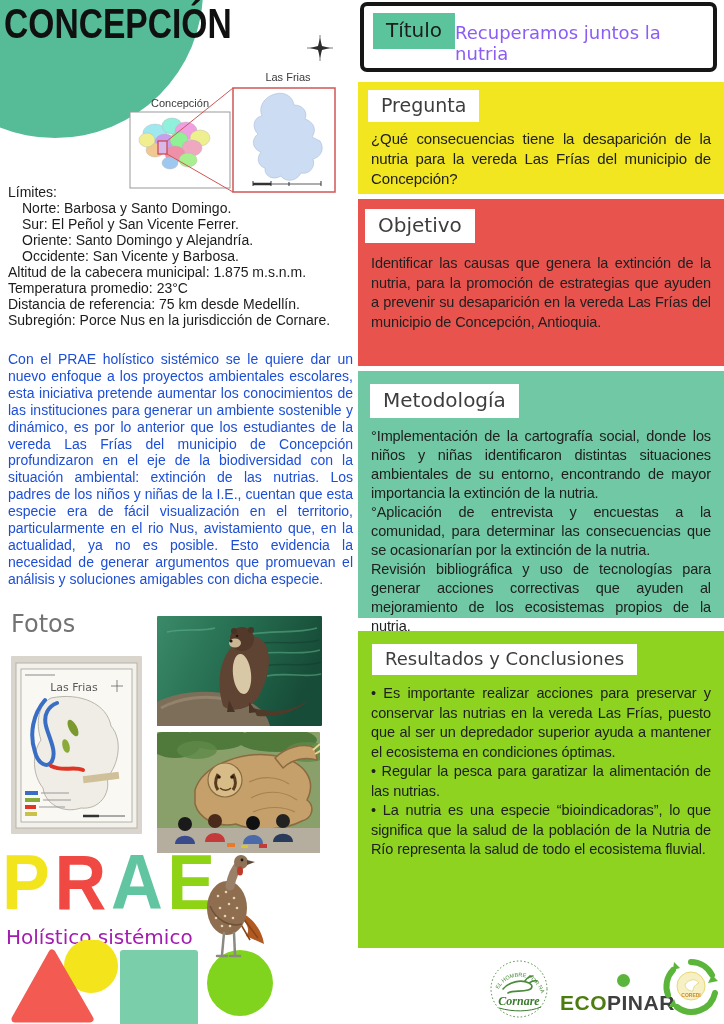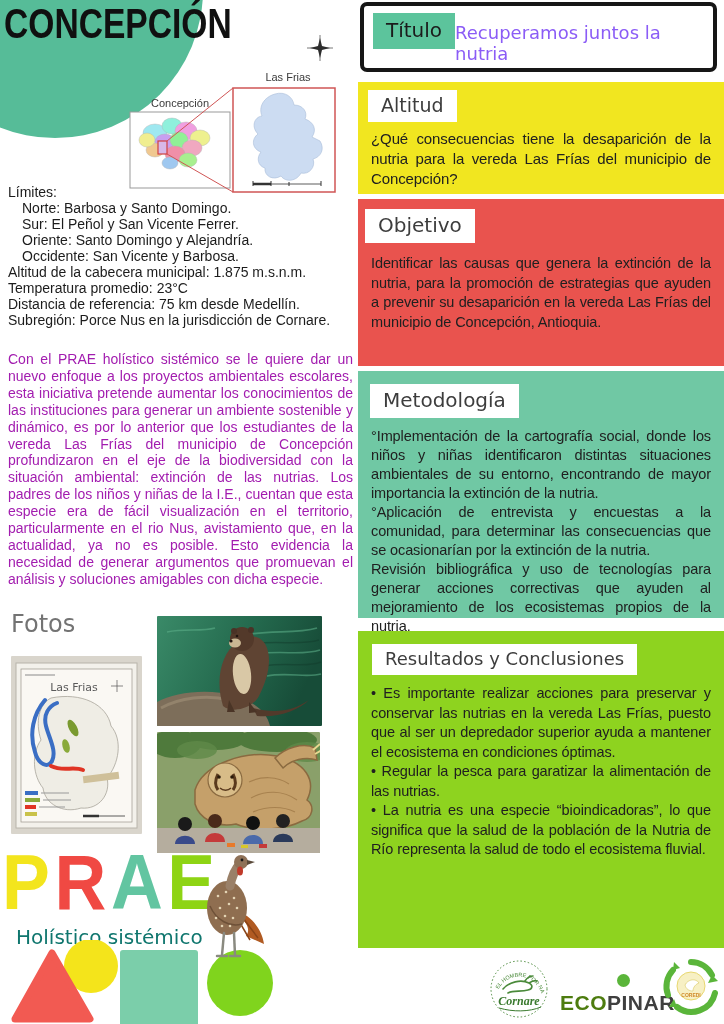--- a/index.html
+++ b/index.html
@@ -294,7 +294,7 @@
   </div>
 
   <div class="abs box pregunta">
-    <span class="tag">Altitud</span>
+    <span class="tag">Pregunta</span>
     <div class="box-text">¿Qué consecuencias tiene la desaparición de la nutria para la vereda Las Frías del municipio de Concepción?</div>
   </div>
 

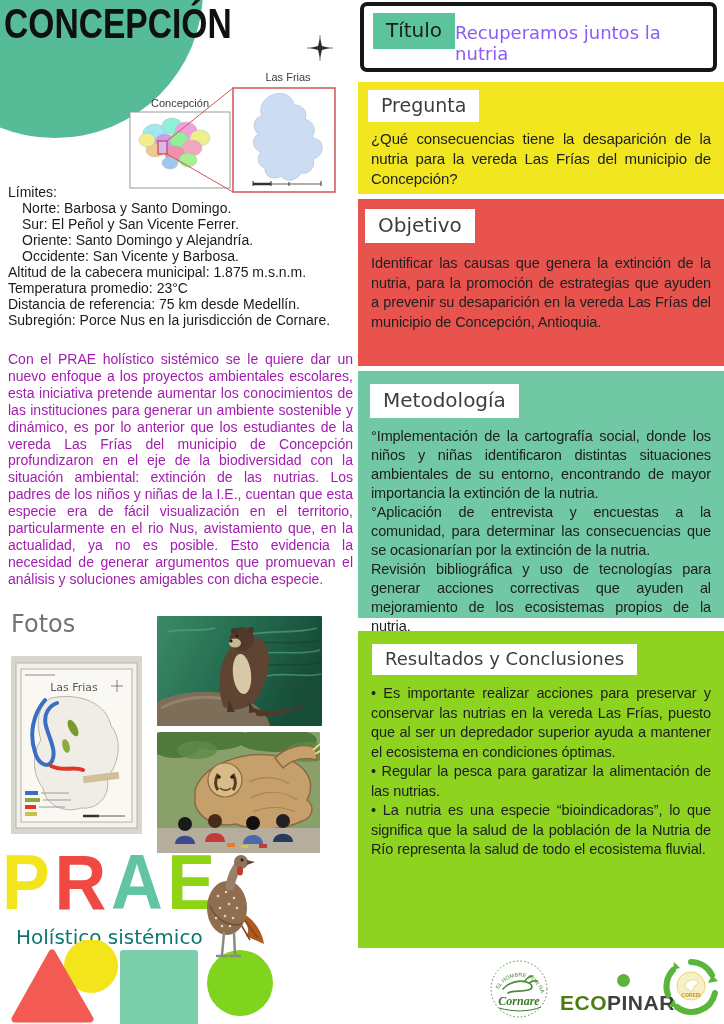--- a/index.html
+++ b/index.html
@@ -19,7 +19,7 @@
 
   .limites{left:8px;top:184px;width:348px;font-size:14px;line-height:16px;color:#1c1c1c;}
   .limites .indent{padding-left:14px;}
-  .intro{left:8px;top:351px;width:345px;font-size:14px;line-height:16.9px;text-align:justify;color:#a21caf;}
+  .intro{left:8px;top:351px;width:345px;font-size:14px;line-height:16.9px;text-align:justify;color:#1d4ed8;}
 
   .fotos-heading{left:11px;top:610px;font-size:24px;font-weight:500;color:#737373;
                  font-family:"DejaVu Sans",sans-serif;}

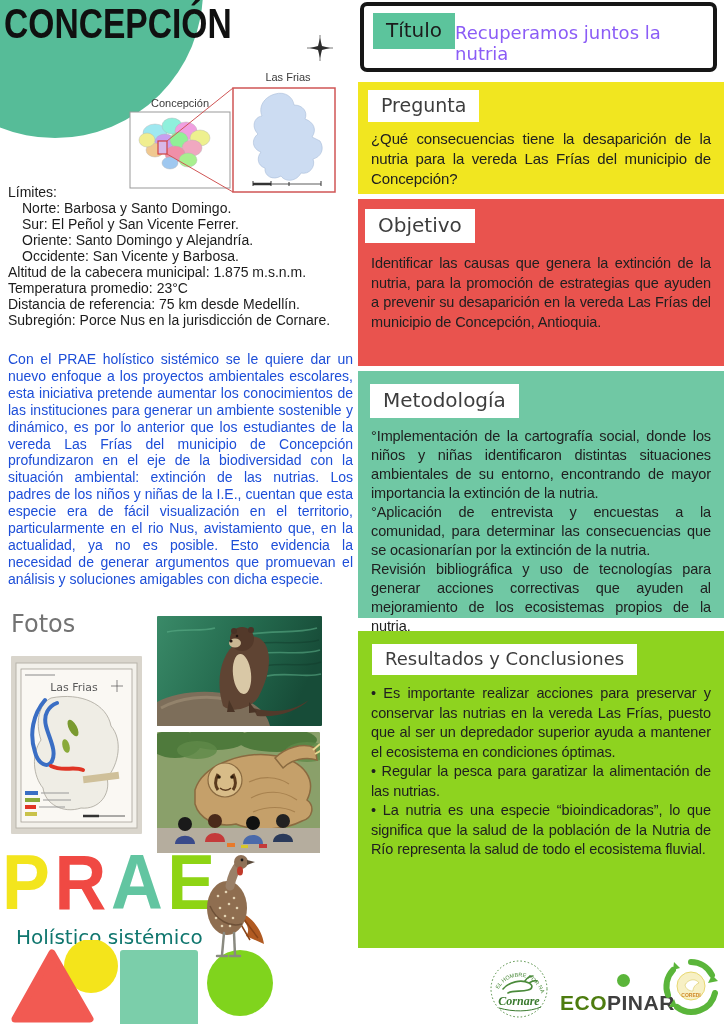--- a/index.html
+++ b/index.html
@@ -31,7 +31,7 @@
   .prae{left:2px;top:843px;font-size:78px;font-weight:700;line-height:1;letter-spacing:5px;
         transform:scaleX(0.92);transform-origin:left top;}
   .prae .p{color:#f3e51d}.prae .r{color:#f04943}.prae .a{color:#62c5a1}.prae .e{color:#8ed414}
-  .prae-sub{left:16px;top:925px;font-size:20px;color:#0f766e;font-family:"DejaVu Sans",sans-serif;}
+  .prae-sub{left:6px;top:925px;font-size:20px;color:#a21caf;font-family:"DejaVu Sans",sans-serif;}
   .shapes{left:0px;top:940px;}
   .bird{left:196px;top:850px;}
 

